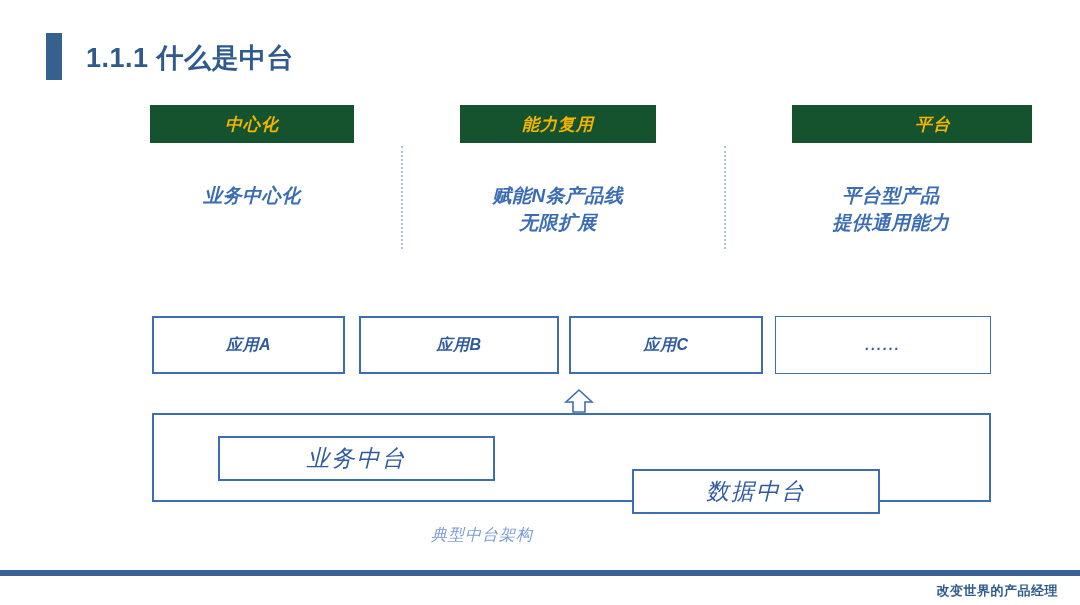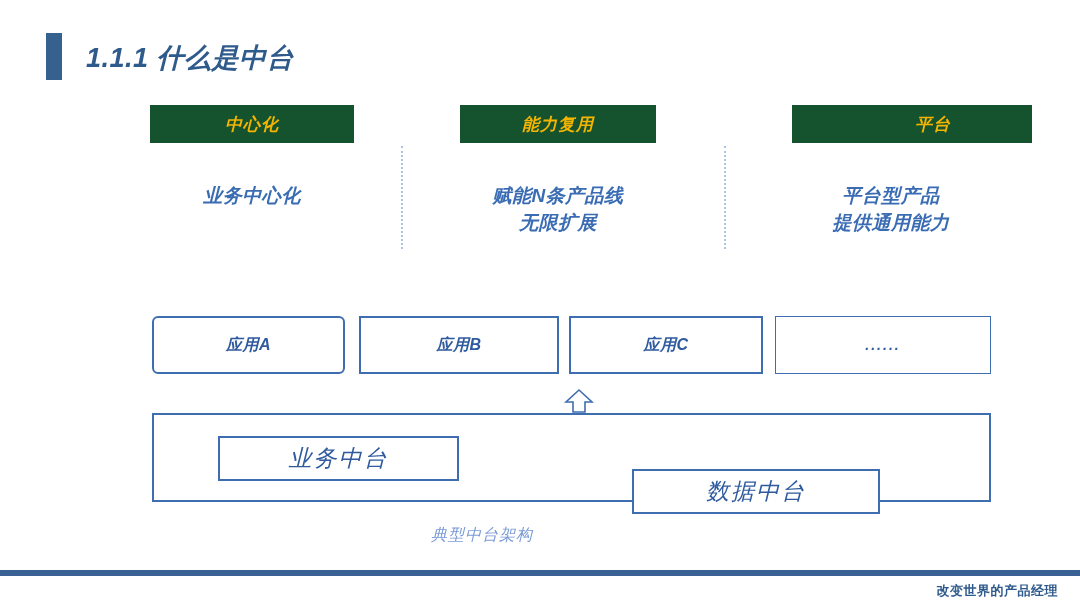--- a/index.html
+++ b/index.html
@@ -30,7 +30,6 @@
     top: 40px;
     font-size: 27px;
     font-weight: bold;
-    font-style: italic;
     color: #2f5a8c;
     letter-spacing: 0.5px;
     white-space: nowrap;

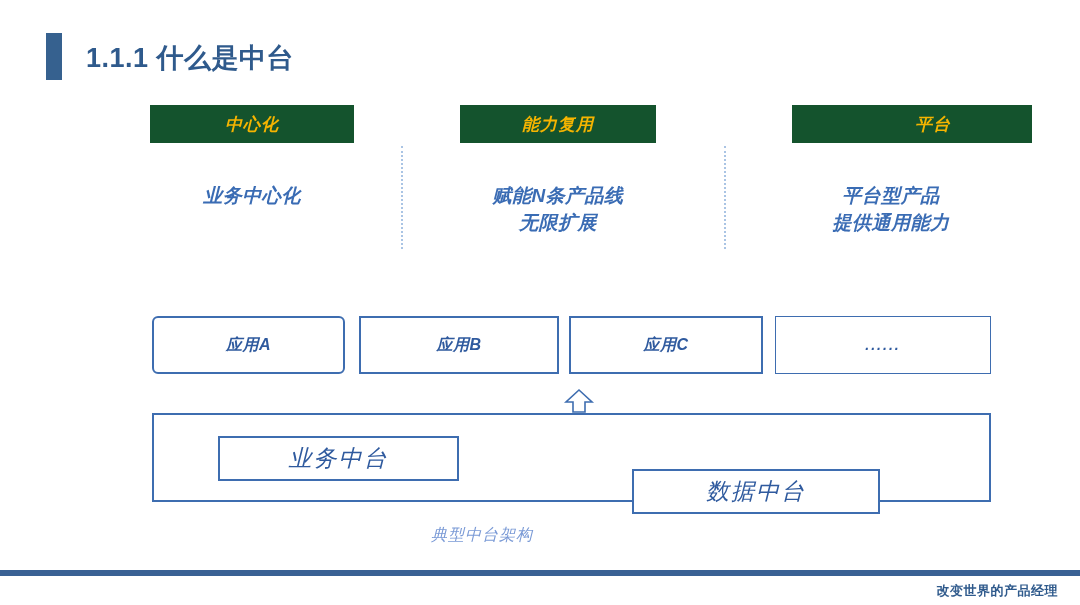--- a/index.html
+++ b/index.html
@@ -93,7 +93,7 @@
     font-style: italic;
     letter-spacing: 0.5px;
   }
-  #app-0 { left: 152px; width: 193px; border-radius: 6px; }
+  #app-0 { left: 152px; width: 193px; }
   #app-1 { left: 359px; width: 200px; }
   #app-2 { left: 569px; width: 194px; }
   #app-3 { left: 775px; width: 216px; border-width: 1px; }

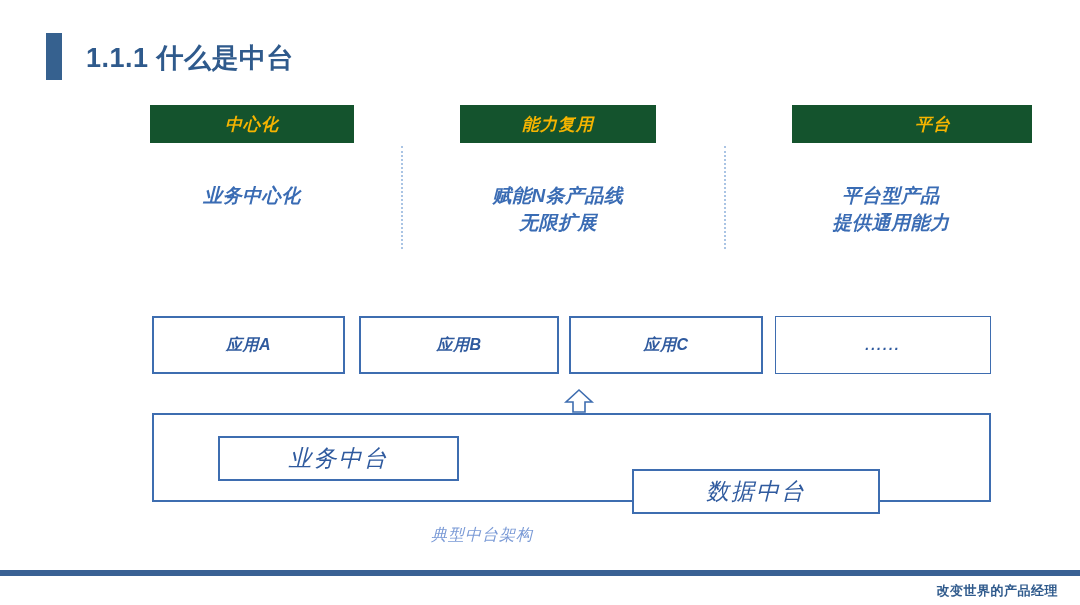--- a/index.html
+++ b/index.html
@@ -134,7 +134,7 @@
     font-style: italic;
     letter-spacing: 2px;
   }
-  #platform-0 { left: 218px; width: 241px; }
+  #platform-0 { left: 218px; width: 277px; }
   #platform-1 { left: 632px; width: 248px; margin-top: 33px; }
 
   

